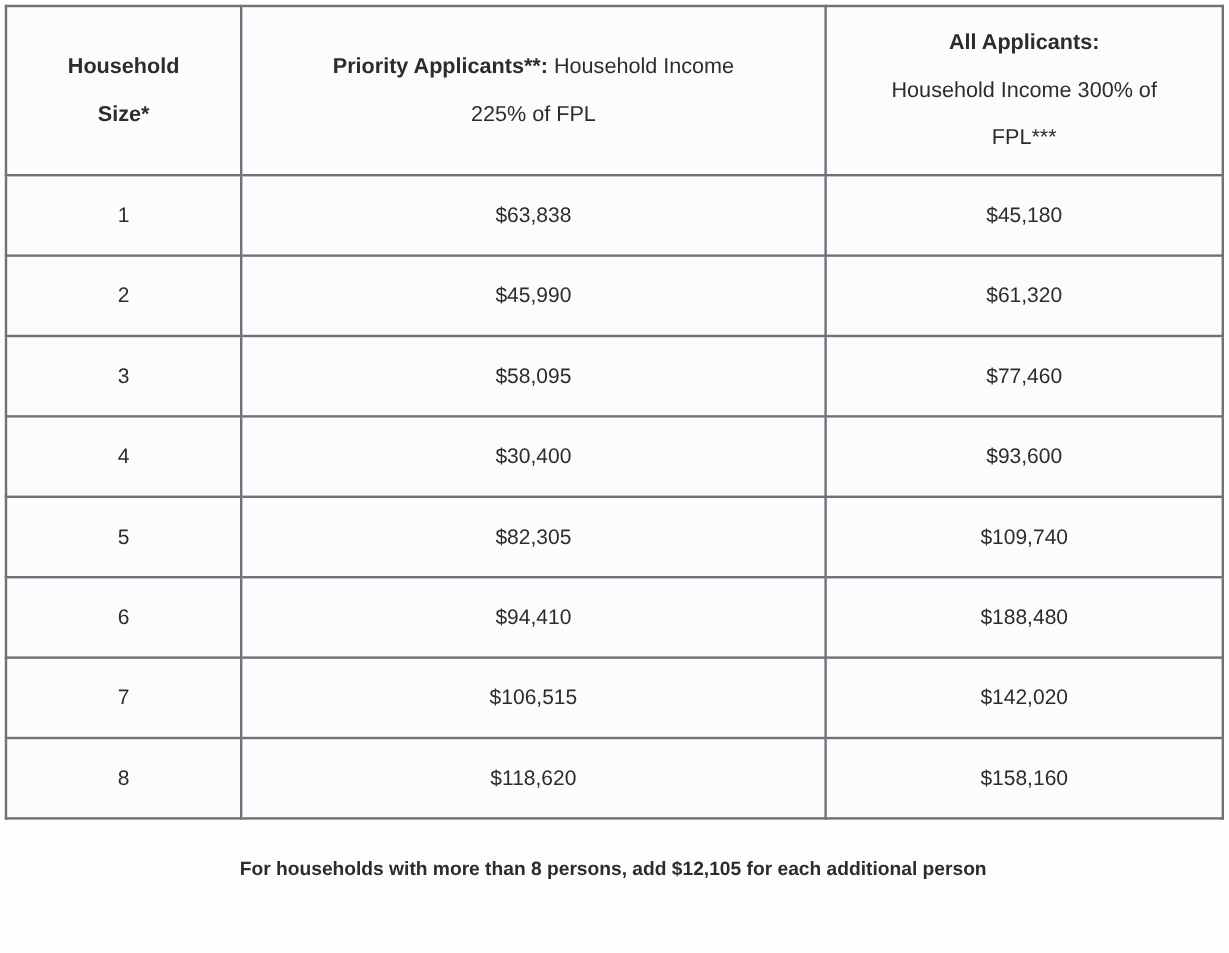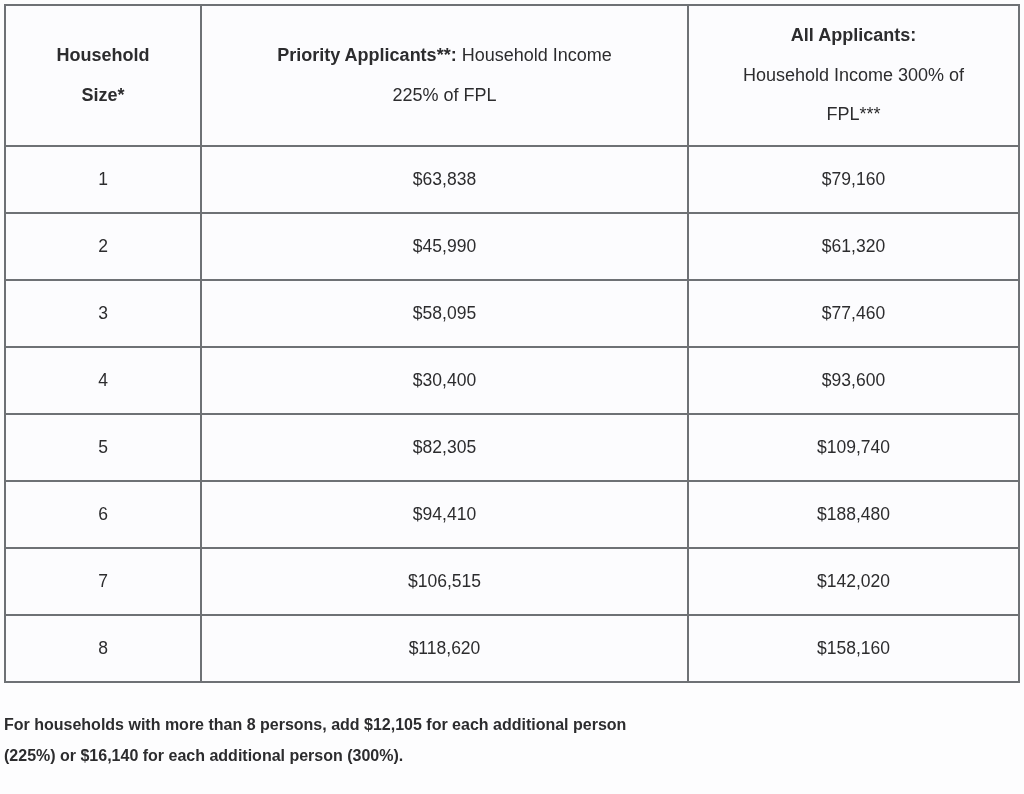--- a/index.html
+++ b/index.html
@@ -83,7 +83,7 @@
       <tr>
         <td>1</td>
         <td>$63,838</td>
-        <td>$79,160</td>
+        <td>$45,180</td>
       </tr>
       <tr>
         <td>2</td>

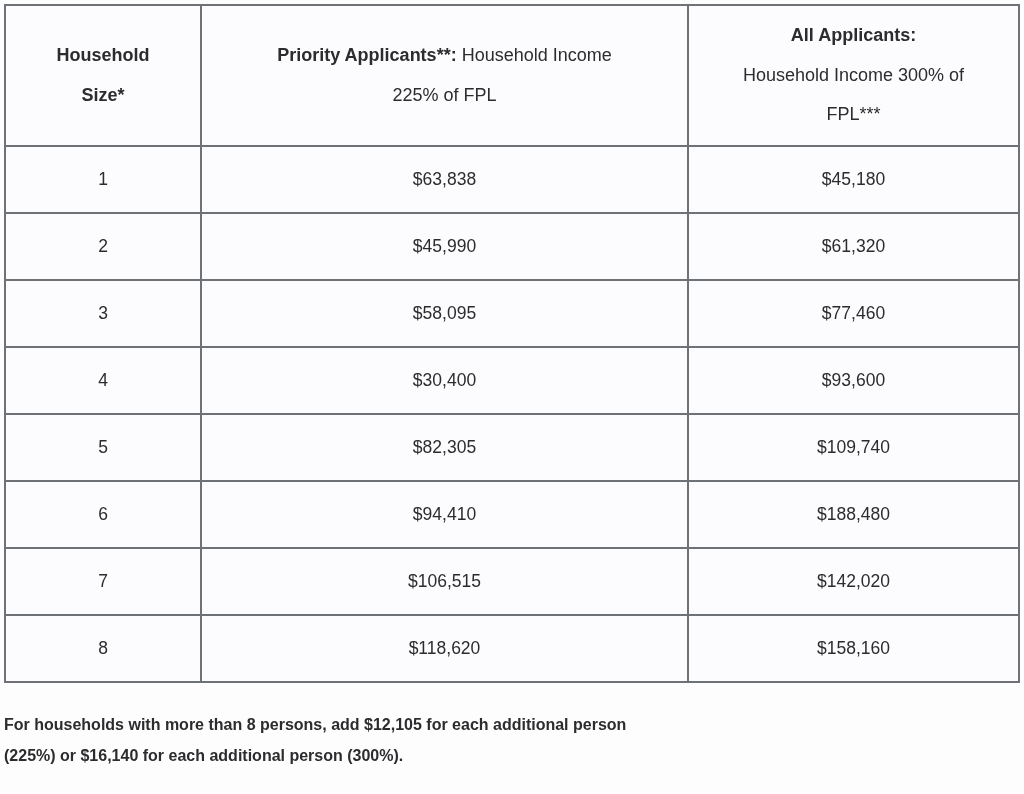--- a/index.html
+++ b/index.html
@@ -46,6 +46,7 @@
   .footnote {
     width: 1014px;
     margin-top: 26px;
+    text-align: center;
     font-size: 16px;
     font-weight: bold;
     line-height: 1.95;

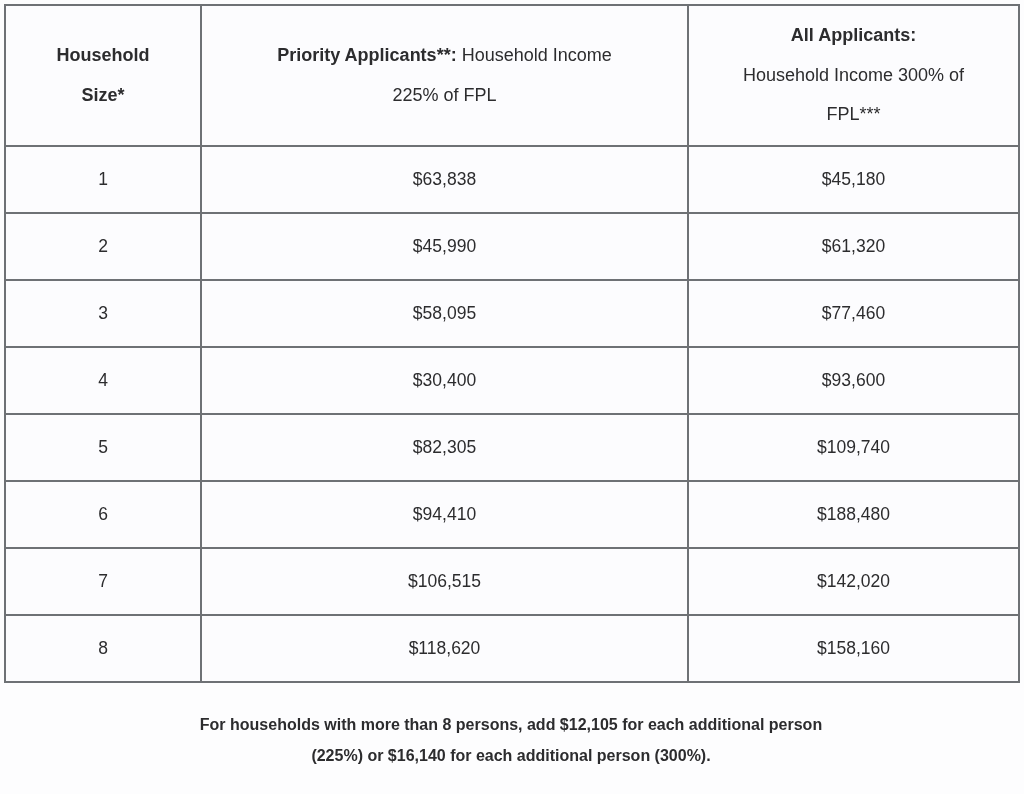--- a/index.html
+++ b/index.html
@@ -126,7 +126,6 @@
 
   <div class="footnote">
     <div>For households with more than 8 persons, add $12,105 for each additional person</div>
-    <div>(225%) or $16,140 for each additional person (300%).</div>
   </div>
 
 </div>

